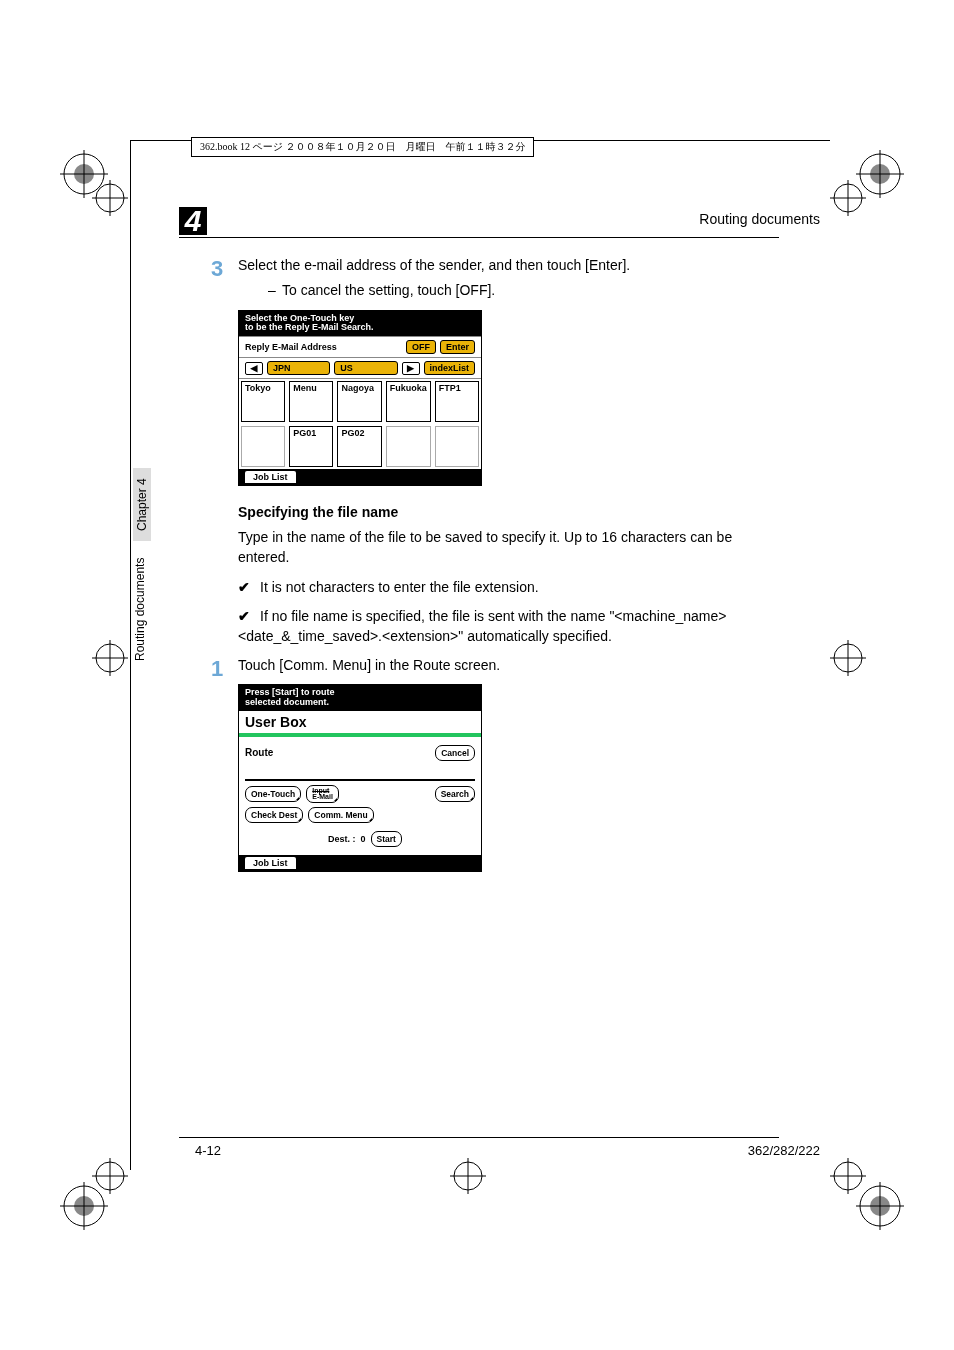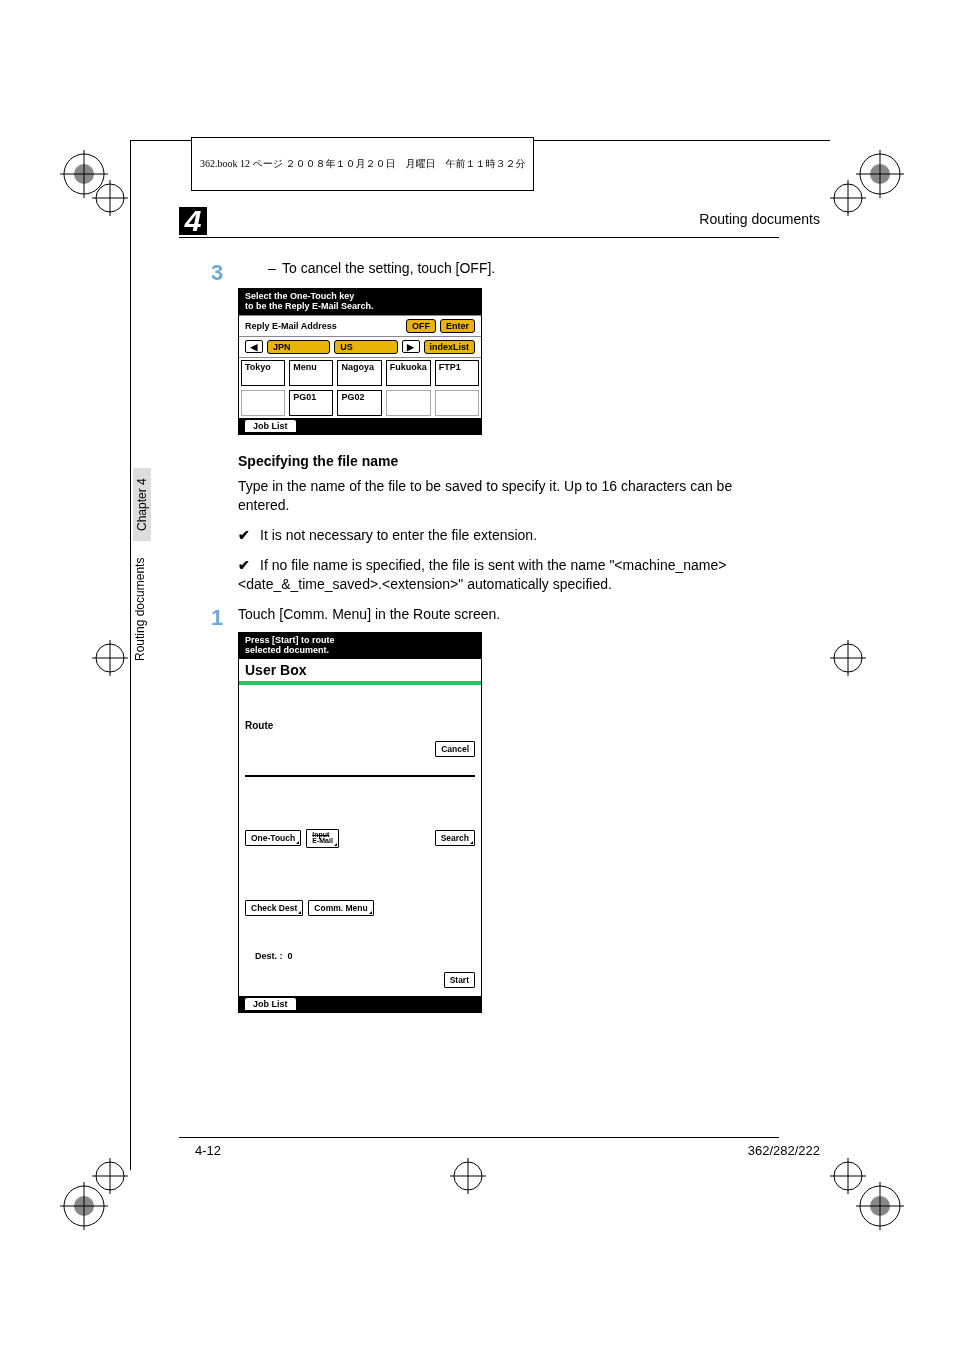--- a/index.html
+++ b/index.html
@@ -30,7 +30,7 @@
     left: 60px;
     top: -4px;
     border: 0.5px solid #000;
-    padding: 19px 8px;
+    padding: 2px 8px;
     font-size: 10px;
     font-family: "MS Mincho", serif;
     background: #fff;

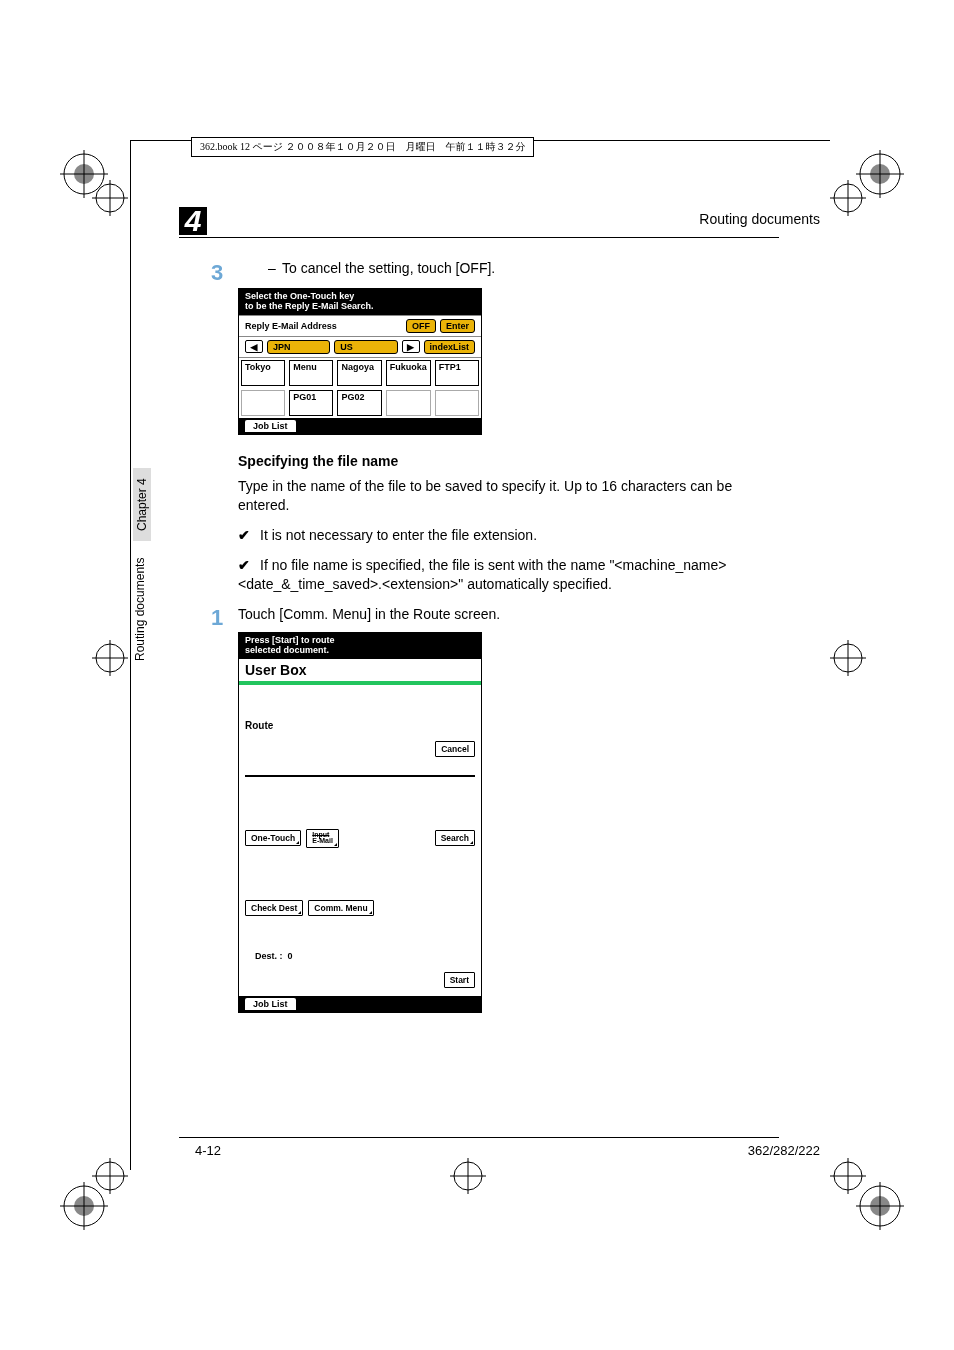--- a/index.html
+++ b/index.html
@@ -311,6 +311,7 @@
   <div class="body-col">
     <div style="position:relative">
       <span class="stepnum">3</span>
+      <p class="steptext">Select the e-mail address of the sender, and then touch [Enter].</p>
       <p class="sub"><span class="dash">–</span><span>To cancel the setting, touch [OFF].</span></p>
     </div>
 

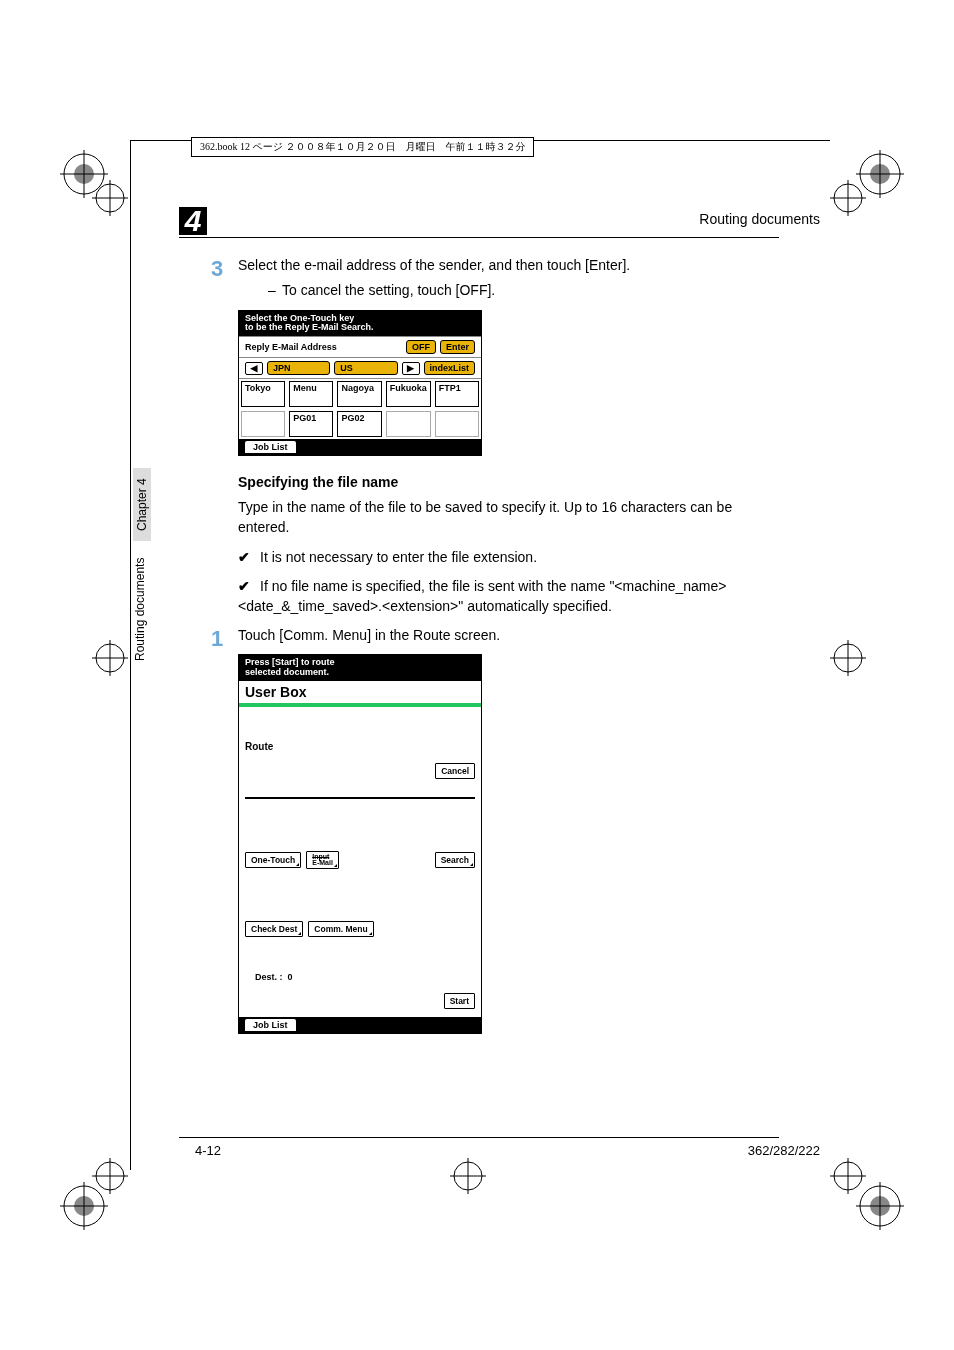--- a/index.html
+++ b/index.html
@@ -127,7 +127,7 @@
   }
   .cell {
     border: 1px solid #000;
-    height: 26px;
+    height: 41px;
     padding: 2px 3px;
     font-size: 9px;
     font-weight: bold;

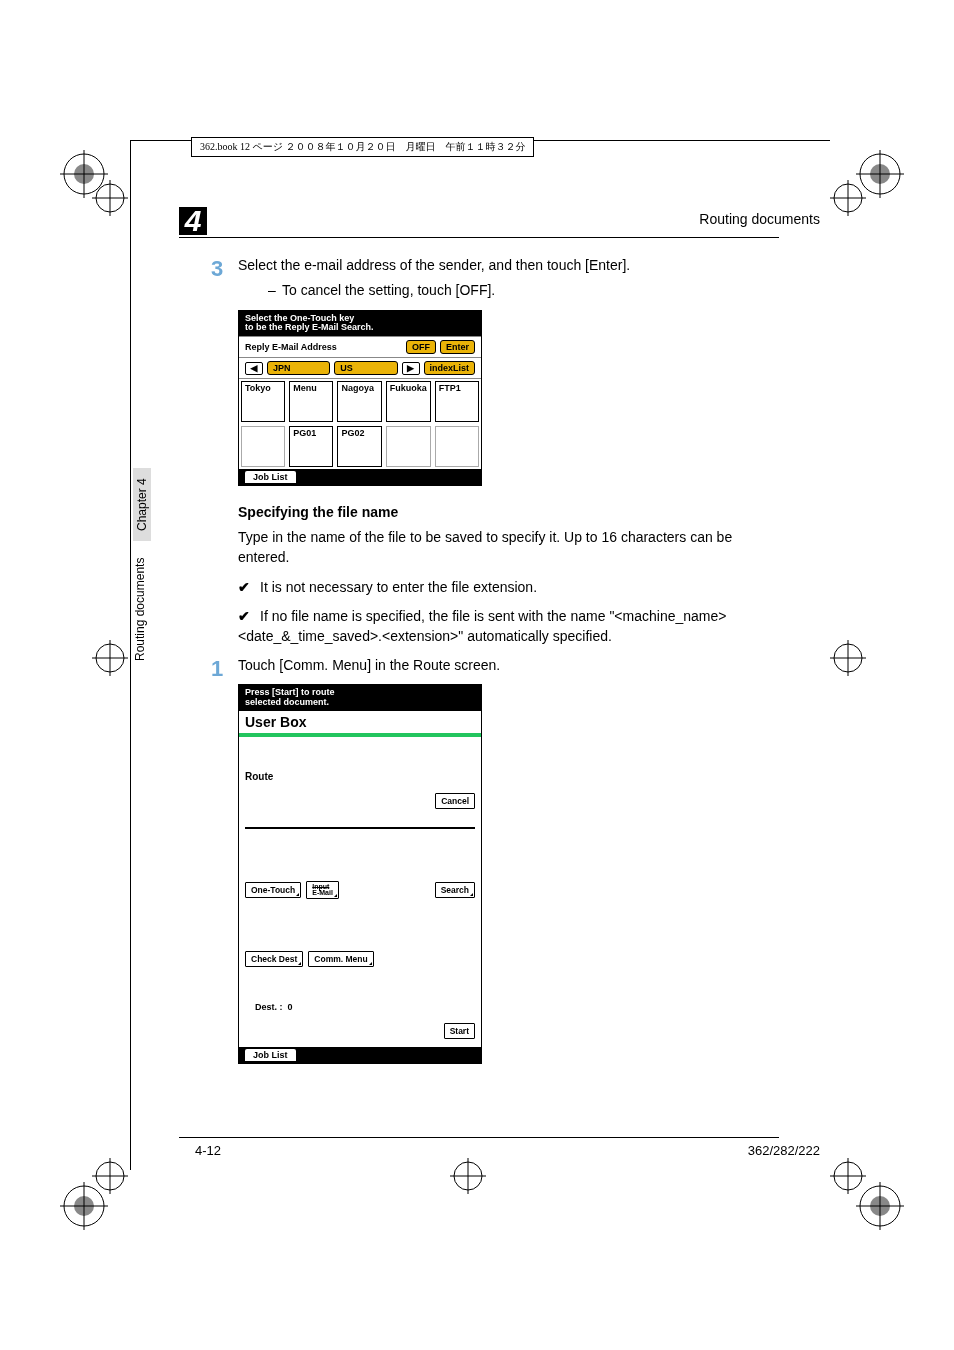--- a/index.html
+++ b/index.html
@@ -351,7 +351,7 @@
 
     <div class="h4">Specifying the file name</div>
     <p class="para">Type in the name of the file to be saved to specify it. Up to 16 characters can be entered.</p>
-    <p class="para"><span class="check">✔</span><span>It is not necessary to enter the file extension.</span></p>
+    <p class="para"><span class="check">✔</span><span>It is not characters to enter the file extension.</span></p>
     <p class="para"><span class="check">✔</span><span>If no file name is specified, the file is sent with the name "&lt;machine_name&gt;&lt;date_&amp;_time_saved&gt;.&lt;extension&gt;" automatically specified.</span></p>
 
     <div style="position:relative">

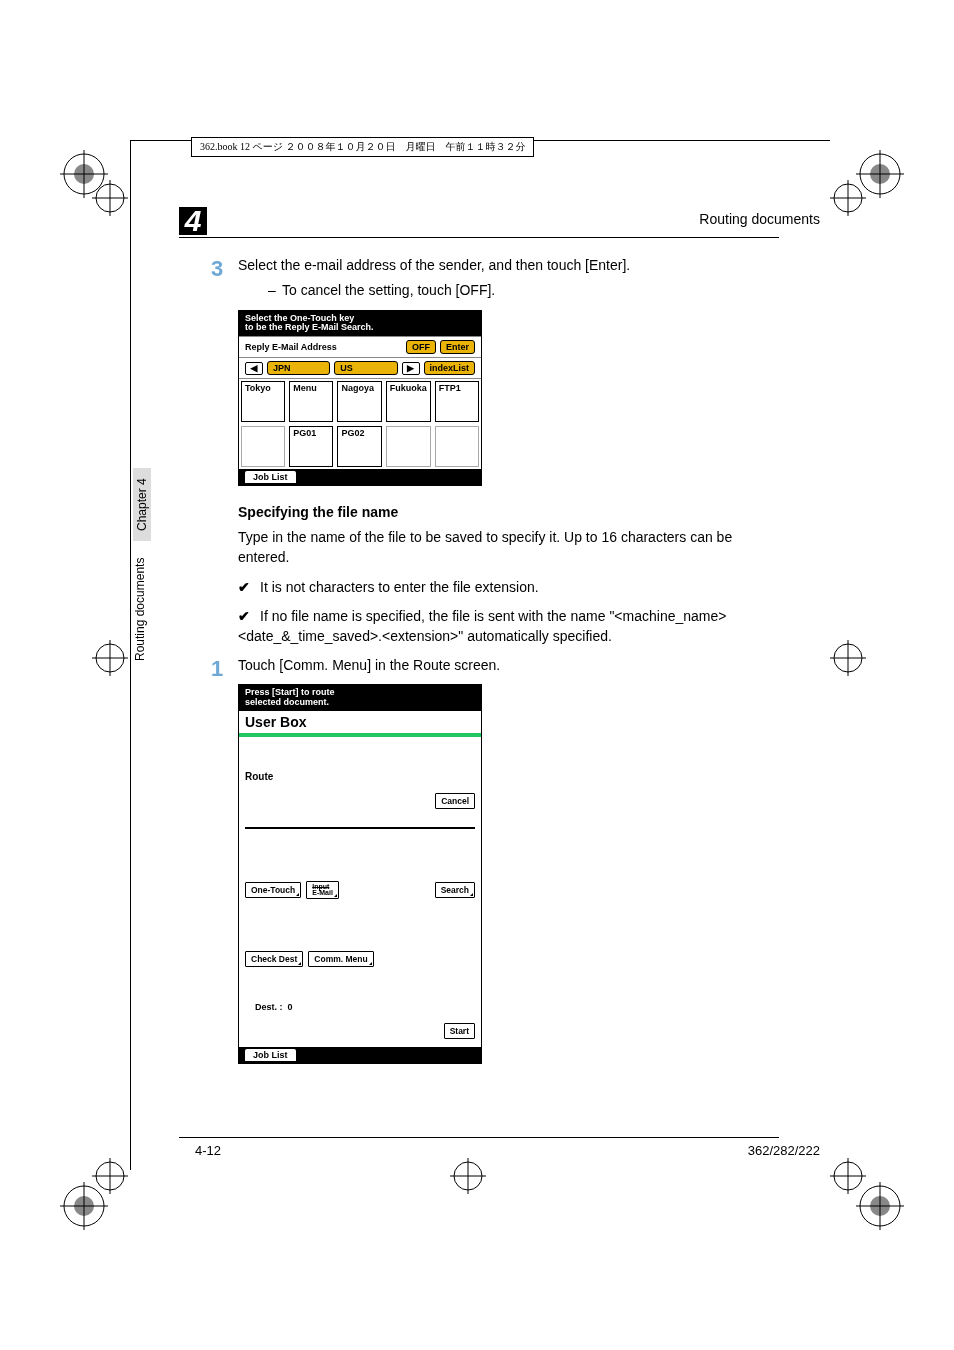--- a/index.html
+++ b/index.html
@@ -153,14 +153,13 @@
   .scr2-inner { padding: 4px 6px; }
   .btn-round {
     border: 1.5px solid #000;
-    border-radius: 1px;
+    border-radius: 7px;
     padding: 2px 5px;
     font-size: 8.5px;
     font-weight: bold;
     background: #fff;
     display: inline-block;
     position: relative;
-    margin-top: 48px;
   }
   .corner::after {
     content: "";

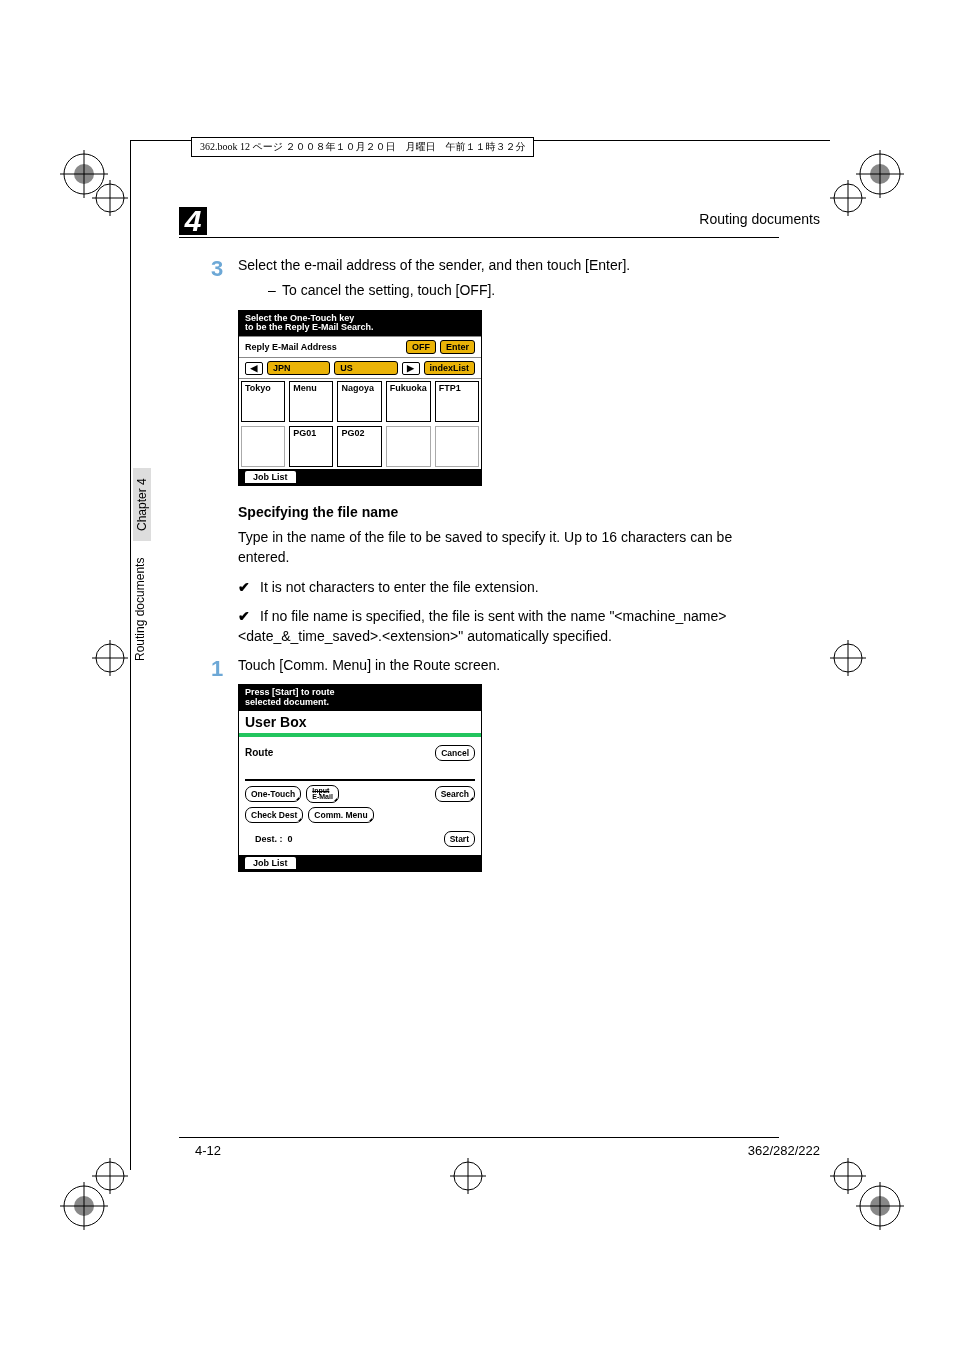--- a/index.html
+++ b/index.html
@@ -379,7 +379,7 @@
           <span class="btn-round corner">Check Dest</span>
           <span class="btn-round corner">Comm. Menu</span>
         </div>
-        <div class="row2" style="justify-content:space-between;margin-top:8px">
+        <div class="row2" style="justify-content:center;margin-top:8px">
           <span style="font-size:9px;font-weight:bold;padding-left:10px"><span>Dest.  :</span>&nbsp;&nbsp;<span>0</span></span>
           <span class="btn-round">Start</span>
         </div>

